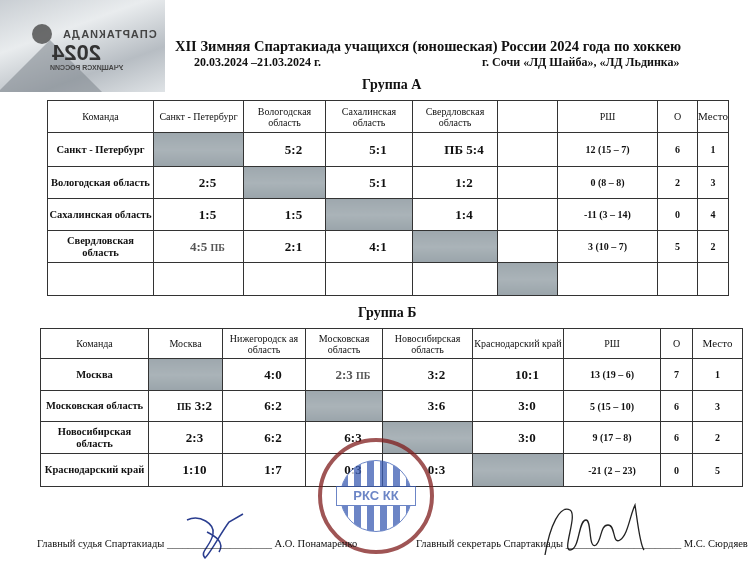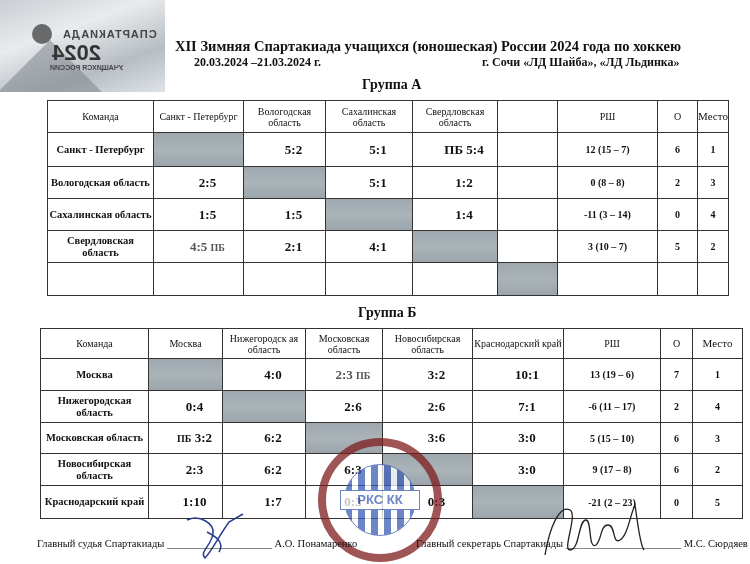--- a/index.html
+++ b/index.html
@@ -170,17 +170,6 @@
     <td class="res">7</td>
     <td class="res">1</td>
   </tr>
-  <tr style="height:32px">
-    <td class="team">Нижегородская область</td>
-    <td class="score">0:4</td>
-    <td class="gray"></td>
-    <td class="score">2:6</td>
-    <td class="score">2:6</td>
-    <td class="score">7:1</td>
-    <td class="res">-6 (11 – 17)</td>
-    <td class="res">2</td>
-    <td class="res">4</td>
-  </tr>
   <tr style="height:31px">
     <td class="team">Московская область</td>
     <td class="score"><span class="pb">ПБ</span> <span>3:2</span></td>

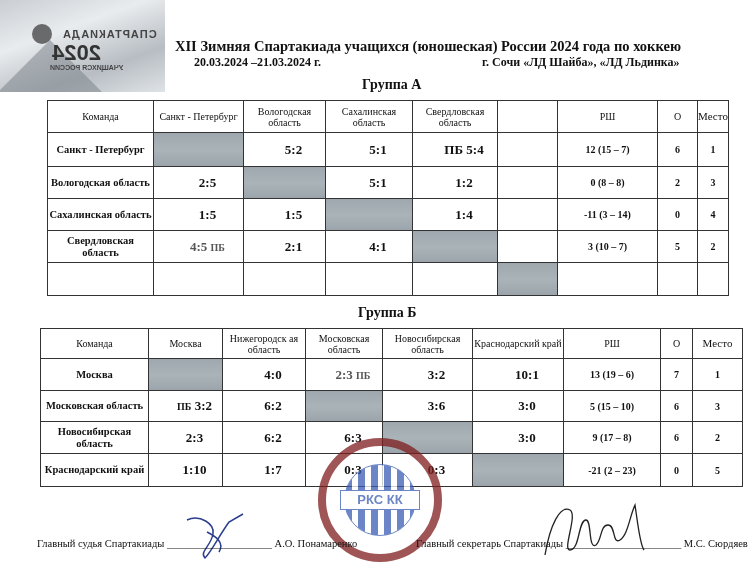--- a/index.html
+++ b/index.html
@@ -29,7 +29,7 @@
   .gscore { color:#555; }
   .sig-line { position:absolute; font-size:10.5px; white-space:nowrap; }
   .stamp { position:absolute; left:318px; top:438px; width:108px; height:108px; border-radius:50%;
-           border:8px solid #7f1d1d; opacity:.75; overflow:hidden; }
+           border:4px solid #7f1d1d; opacity:.75; overflow:hidden; }
   .stamp .inner { position:absolute; left:18px; top:18px; width:70px; height:70px; border-radius:50%; border:1px solid #3b5db3;
            background:repeating-linear-gradient(90deg,#3b5db3 0 7px,#ffffff 7px 13px); }
   .stamp .lbl { position:absolute; left:14px; top:44px; width:78px; height:18px; background:#fff; border:1px solid #3b5db3;

